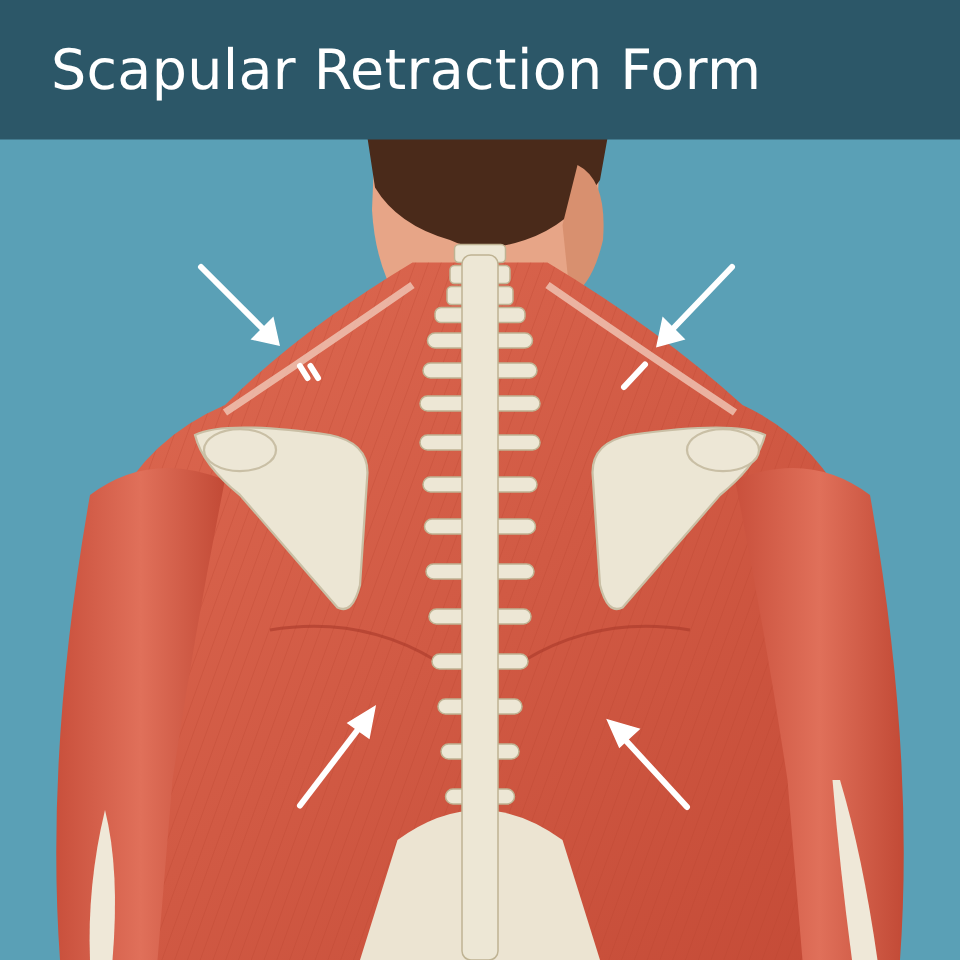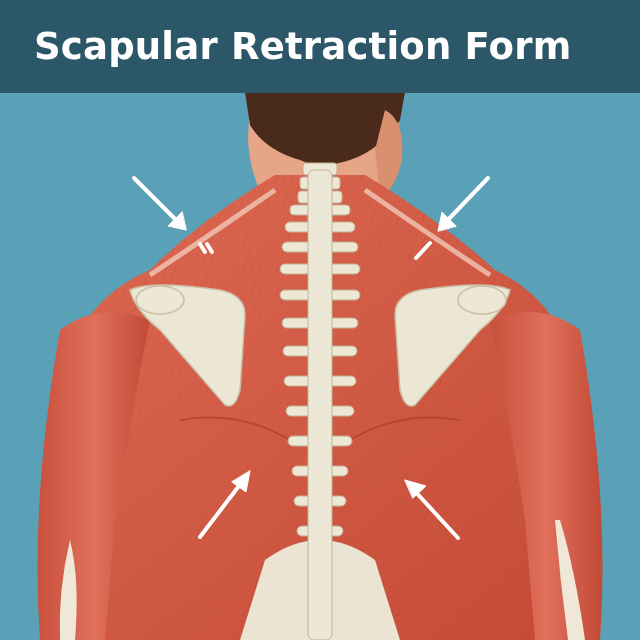--- a/index.html
+++ b/index.html
@@ -6,7 +6,7 @@
   body { width:640px; height:640px; overflow:hidden; background:#5a9fb4; font-family:"DejaVu Sans","Liberation Sans",sans-serif; }
   .stage { position:relative; width:640px; height:640px; background:#5aa0b6; overflow:hidden; }
   .banner { position:absolute; left:0; top:0; width:640px; height:93px; background:#2c5768; display:flex; align-items:center; z-index:5; }
-  .banner h1 { margin:0; padding-left:34px; color:#ffffff; font-size:37px; font-weight:bold; letter-spacing:0.2px; font-family:"DejaVu Sans","Liberation Sans",sans-serif; }
+  .banner h1 { margin:0; padding-left:34px; color:#ffffff; font-size:37px; font-weight:normal; letter-spacing:0.2px; font-family:"DejaVu Sans","Liberation Sans",sans-serif; }
   svg.figure { position:absolute; left:0; top:0; width:640px; height:640px; }
 </style>
 </head>

